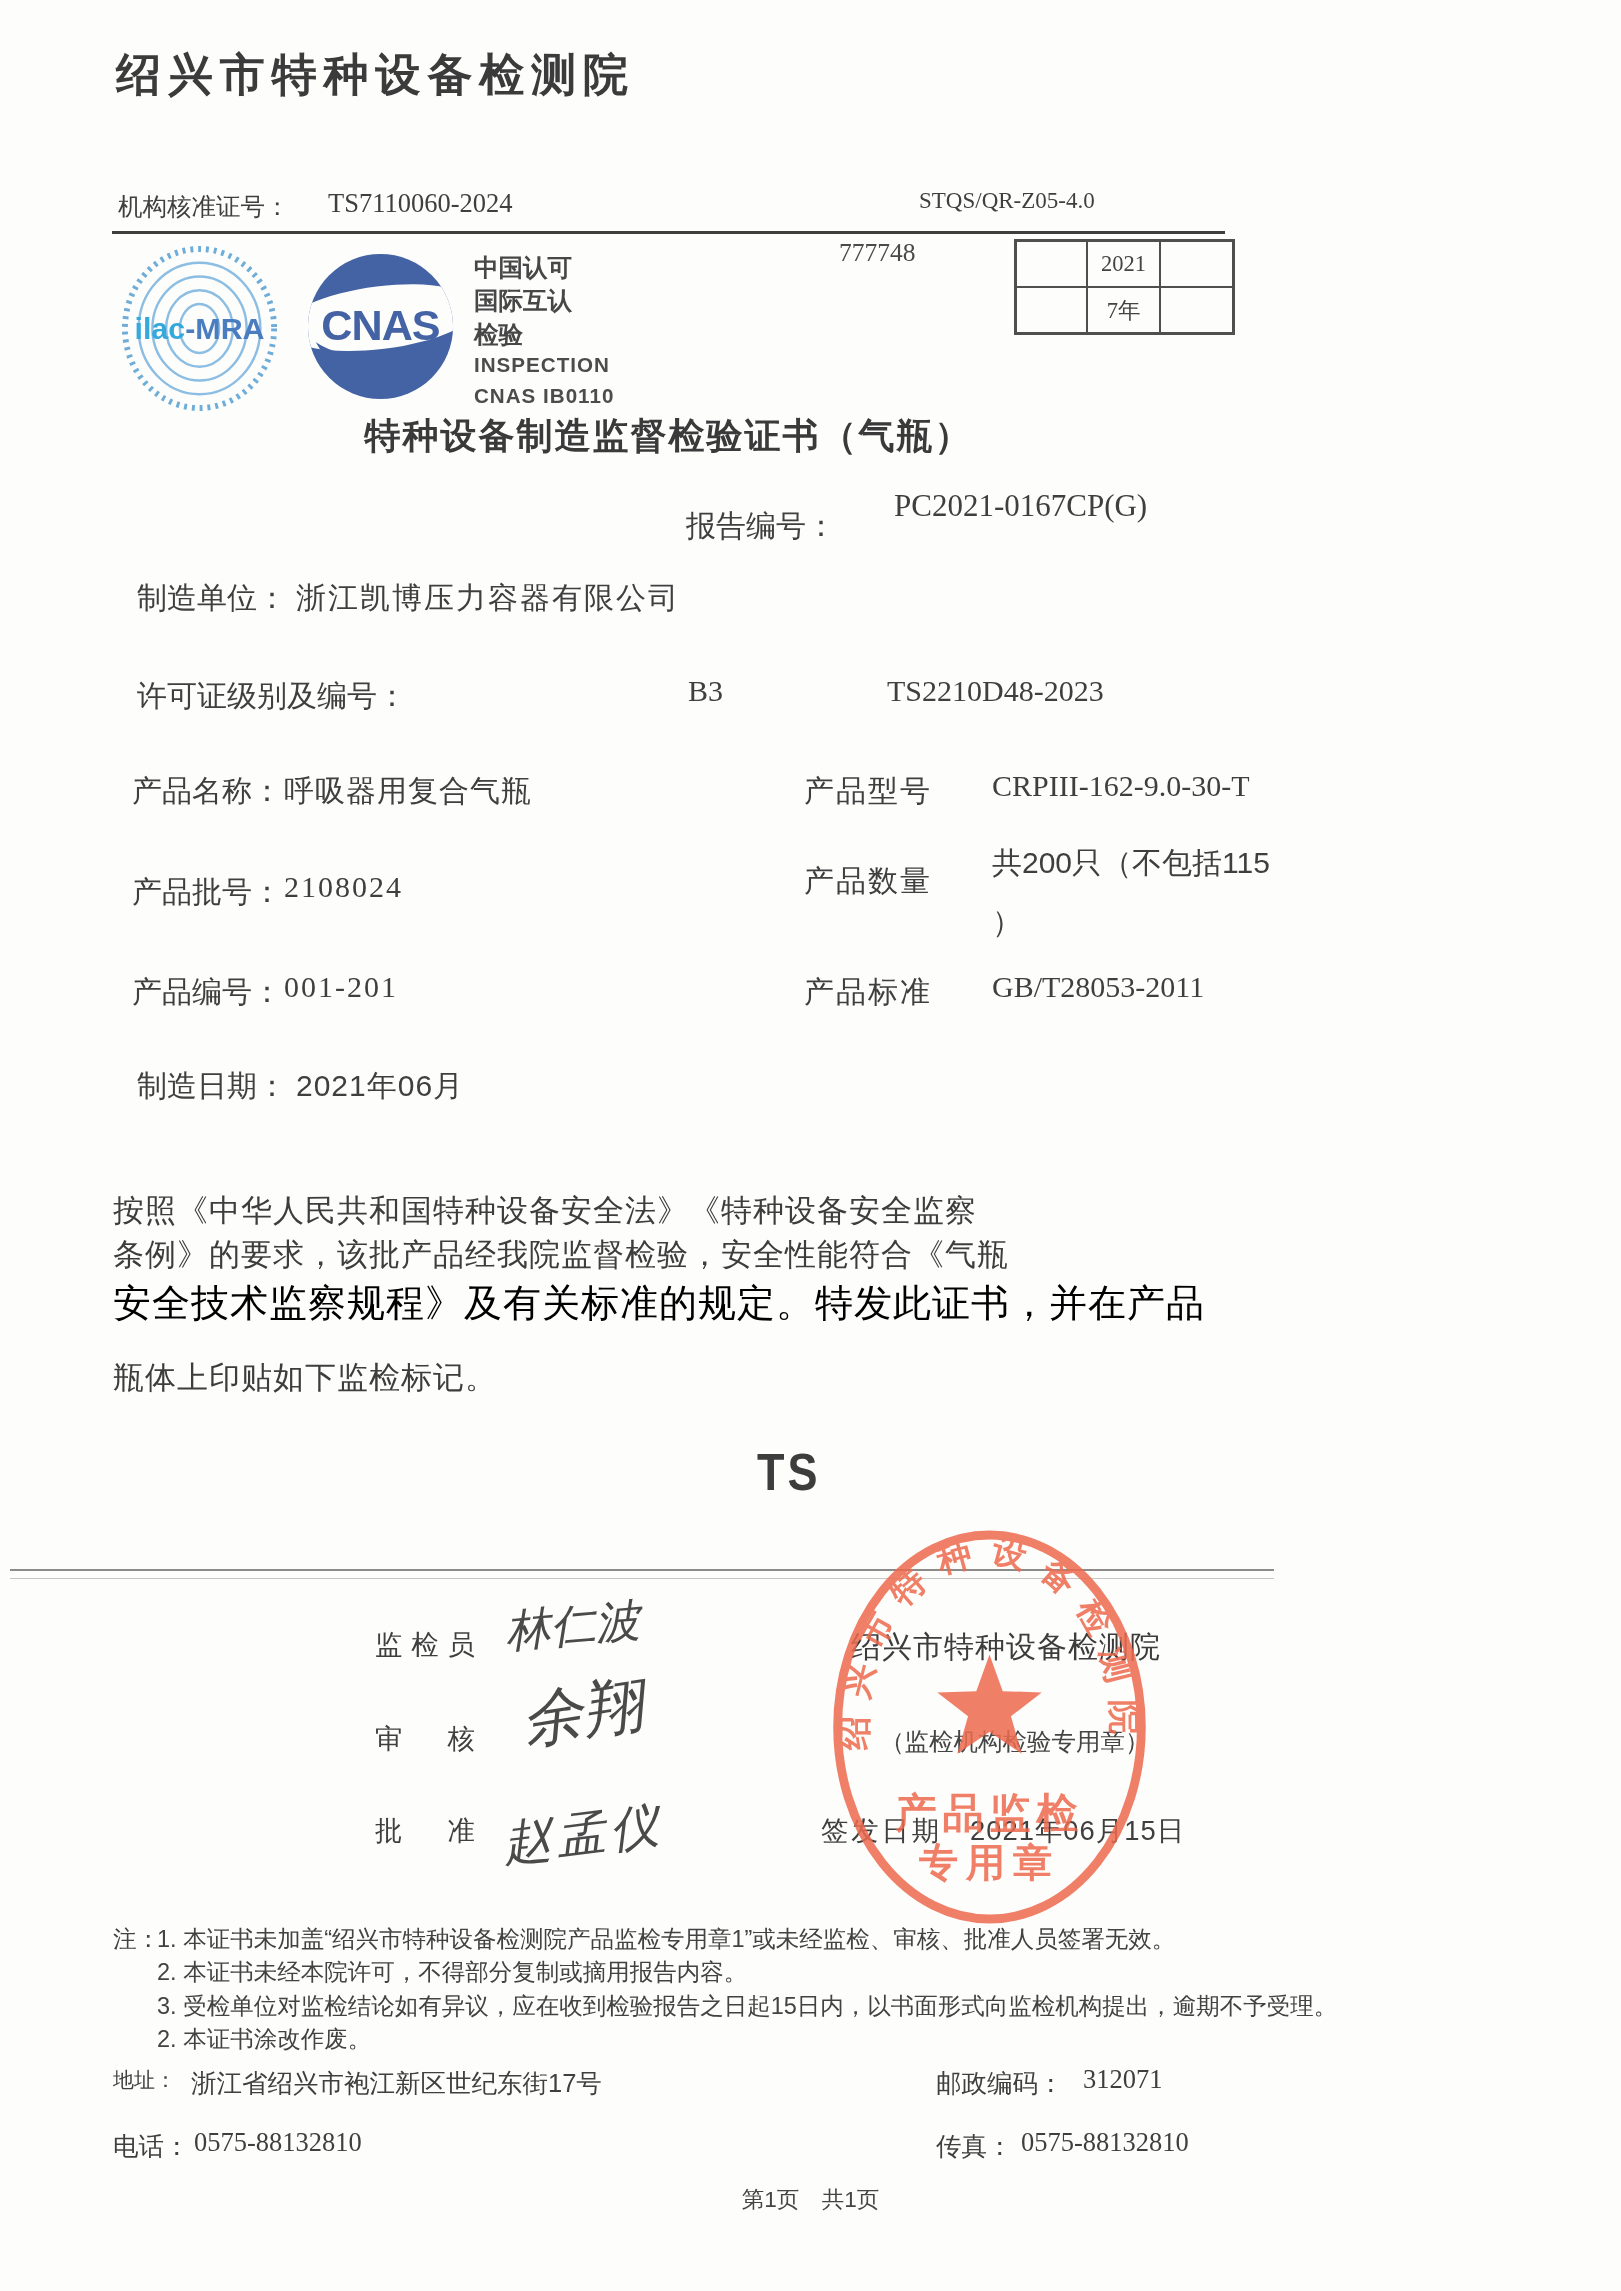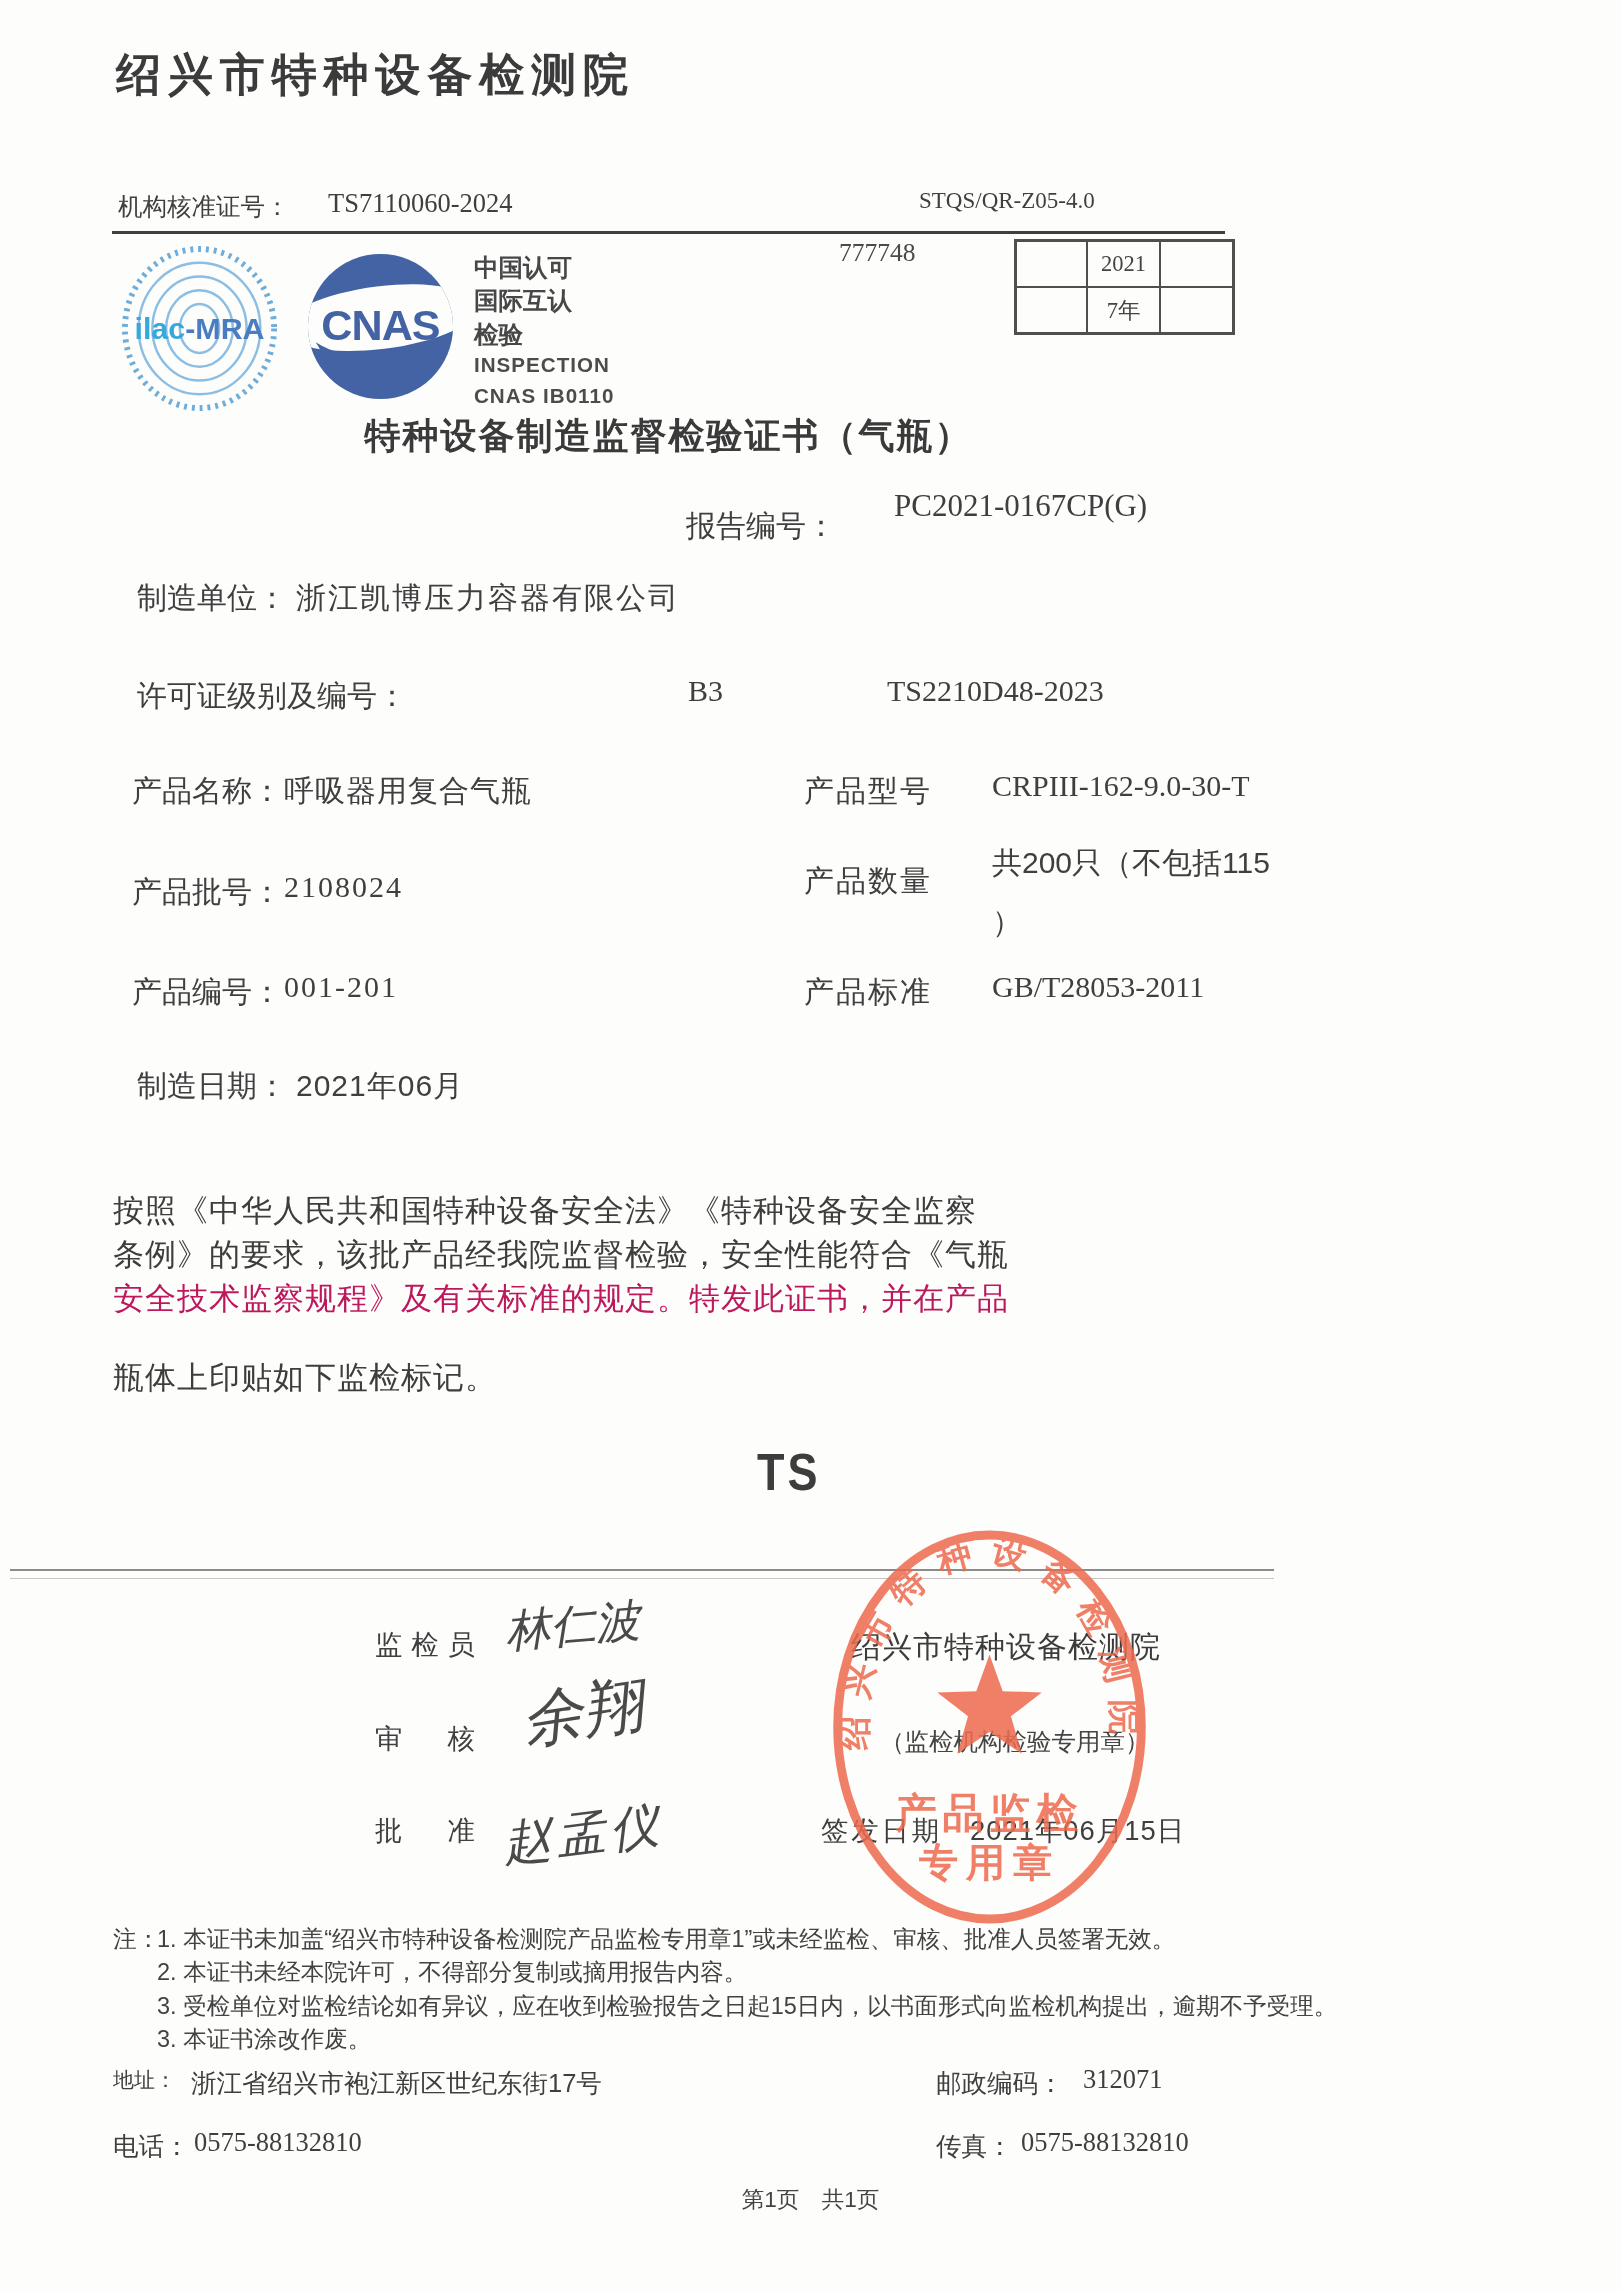--- a/index.html
+++ b/index.html
@@ -107,7 +107,7 @@
 
   <div class="abs" style="left:113px;top:1190px;font-size:31px;letter-spacing:1px;color:#3d3d3d;">按照《中华人民共和国特种设备安全法》《特种设备安全监察</div>
   <div class="abs" style="left:113px;top:1234px;font-size:31px;letter-spacing:1px;color:#3d3d3d;">条例》的要求，该批产品经我院监督检验，安全性能符合《气瓶</div>
-  <div class="abs" style="left:113px;top:1278px;font-size:31px;letter-spacing:1px;color:#be185d;text-align:right;">安全技术监察规程》及有关标准的规定。特发此证书，并在产品</div>
+  <div class="abs" style="left:113px;top:1278px;font-size:38px;letter-spacing:1px;color:#000000;text-align:right;">安全技术监察规程》及有关标准的规定。特发此证书，并在产品</div>
   <div class="abs" style="left:113px;top:1322px;font-size:31px;letter-spacing:1px;color:#3d3d3d;margin-top:35px;">瓶体上印贴如下监检标记。</div>
 
   <div class="abs" style="left:757px;top:1447px;font-size:45px;font-weight:700;letter-spacing:2.9px;color:#3d3d3d;transform:scaleY(1.15);">TS</div>

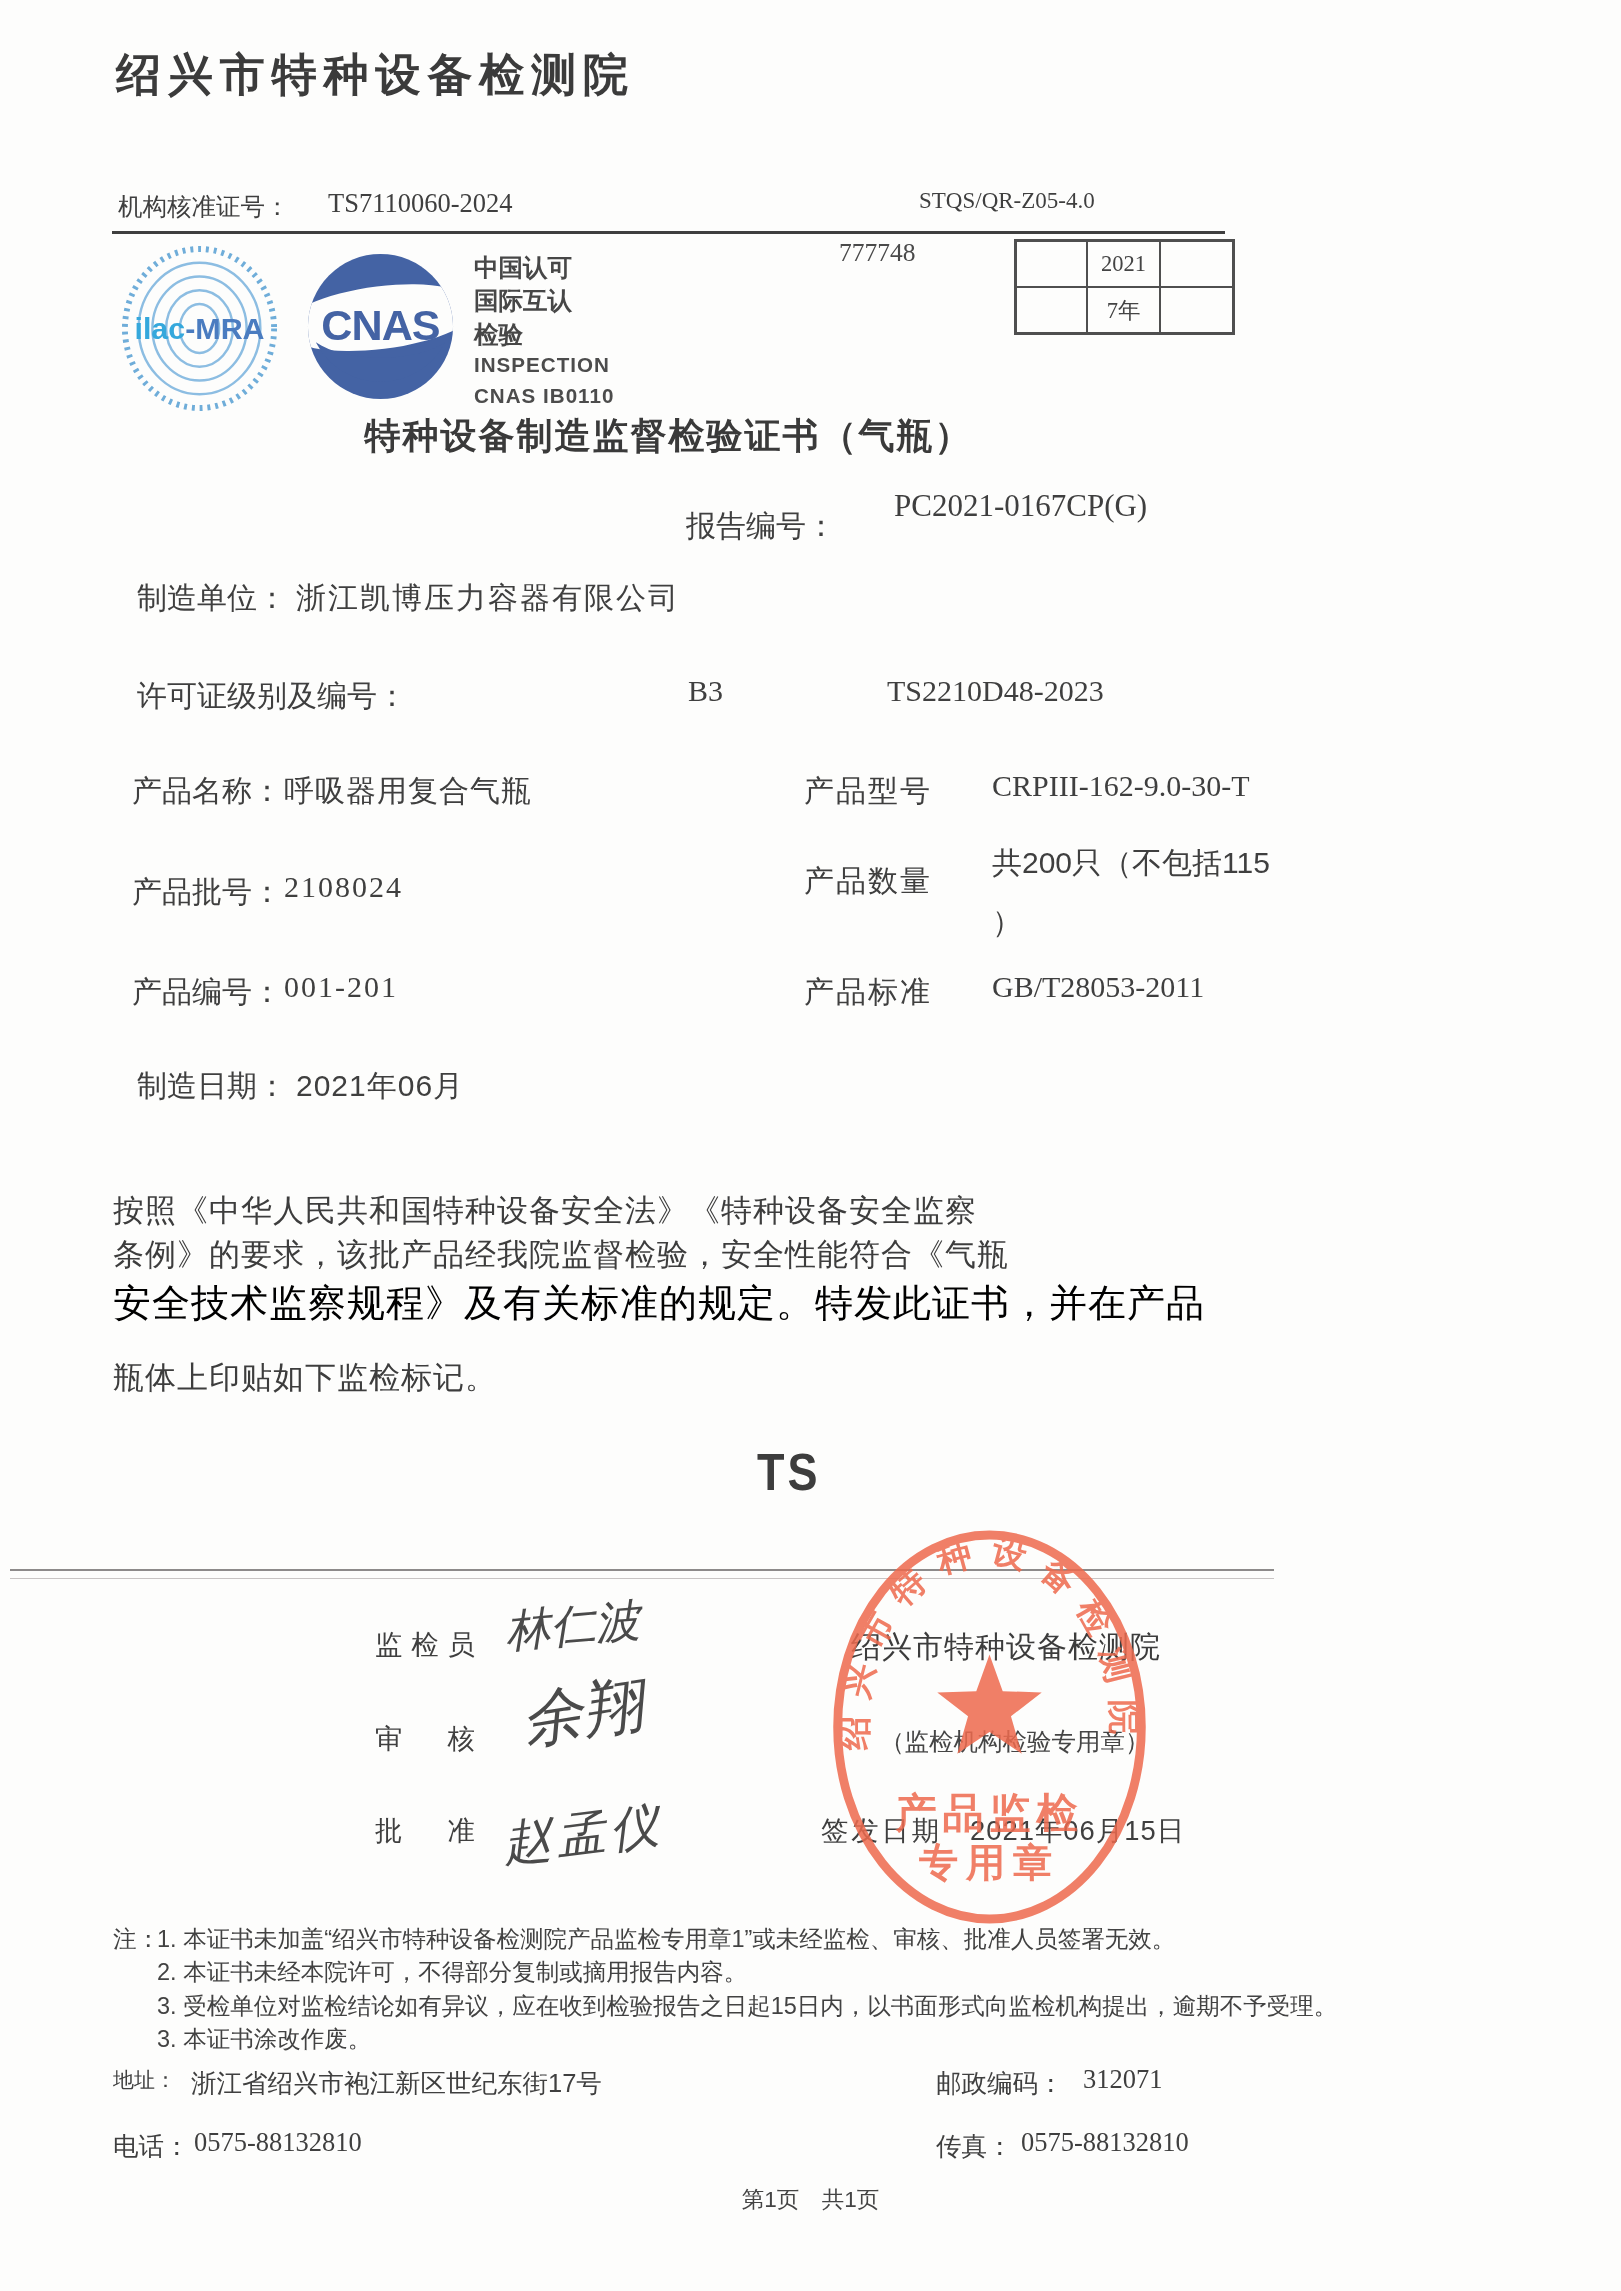--- a/index.html
+++ b/index.html
@@ -143,7 +143,7 @@
   <span class="note" style="left:157px;top:1923px;">1. 本证书未加盖“绍兴市特种设备检测院产品监检专用章1”或未经监检、审核、批准人员签署无效。</span>
   <span class="note" style="left:157px;top:1956px;">2. 本证书未经本院许可，不得部分复制或摘用报告内容。</span>
   <span class="note" style="left:157px;top:1990px;">3. 受检单位对监检结论如有异议，应在收到检验报告之日起15日内，以书面形式向监检机构提出，逾期不予受理。</span>
-  <span class="note" style="left:157px;top:2023px;">3. 本证书涂改作废。</span>
+  <span class="note" style="left:157px;top:2023px;">2. 本证书涂改作废。</span>
 
   <span class="abs" style="left:113px;top:2066px;font-size:21px;">地址：</span>
   <span class="abs" style="left:191px;top:2066px;font-size:25.5px;">浙江省绍兴市袍江新区世纪东街17号</span>

